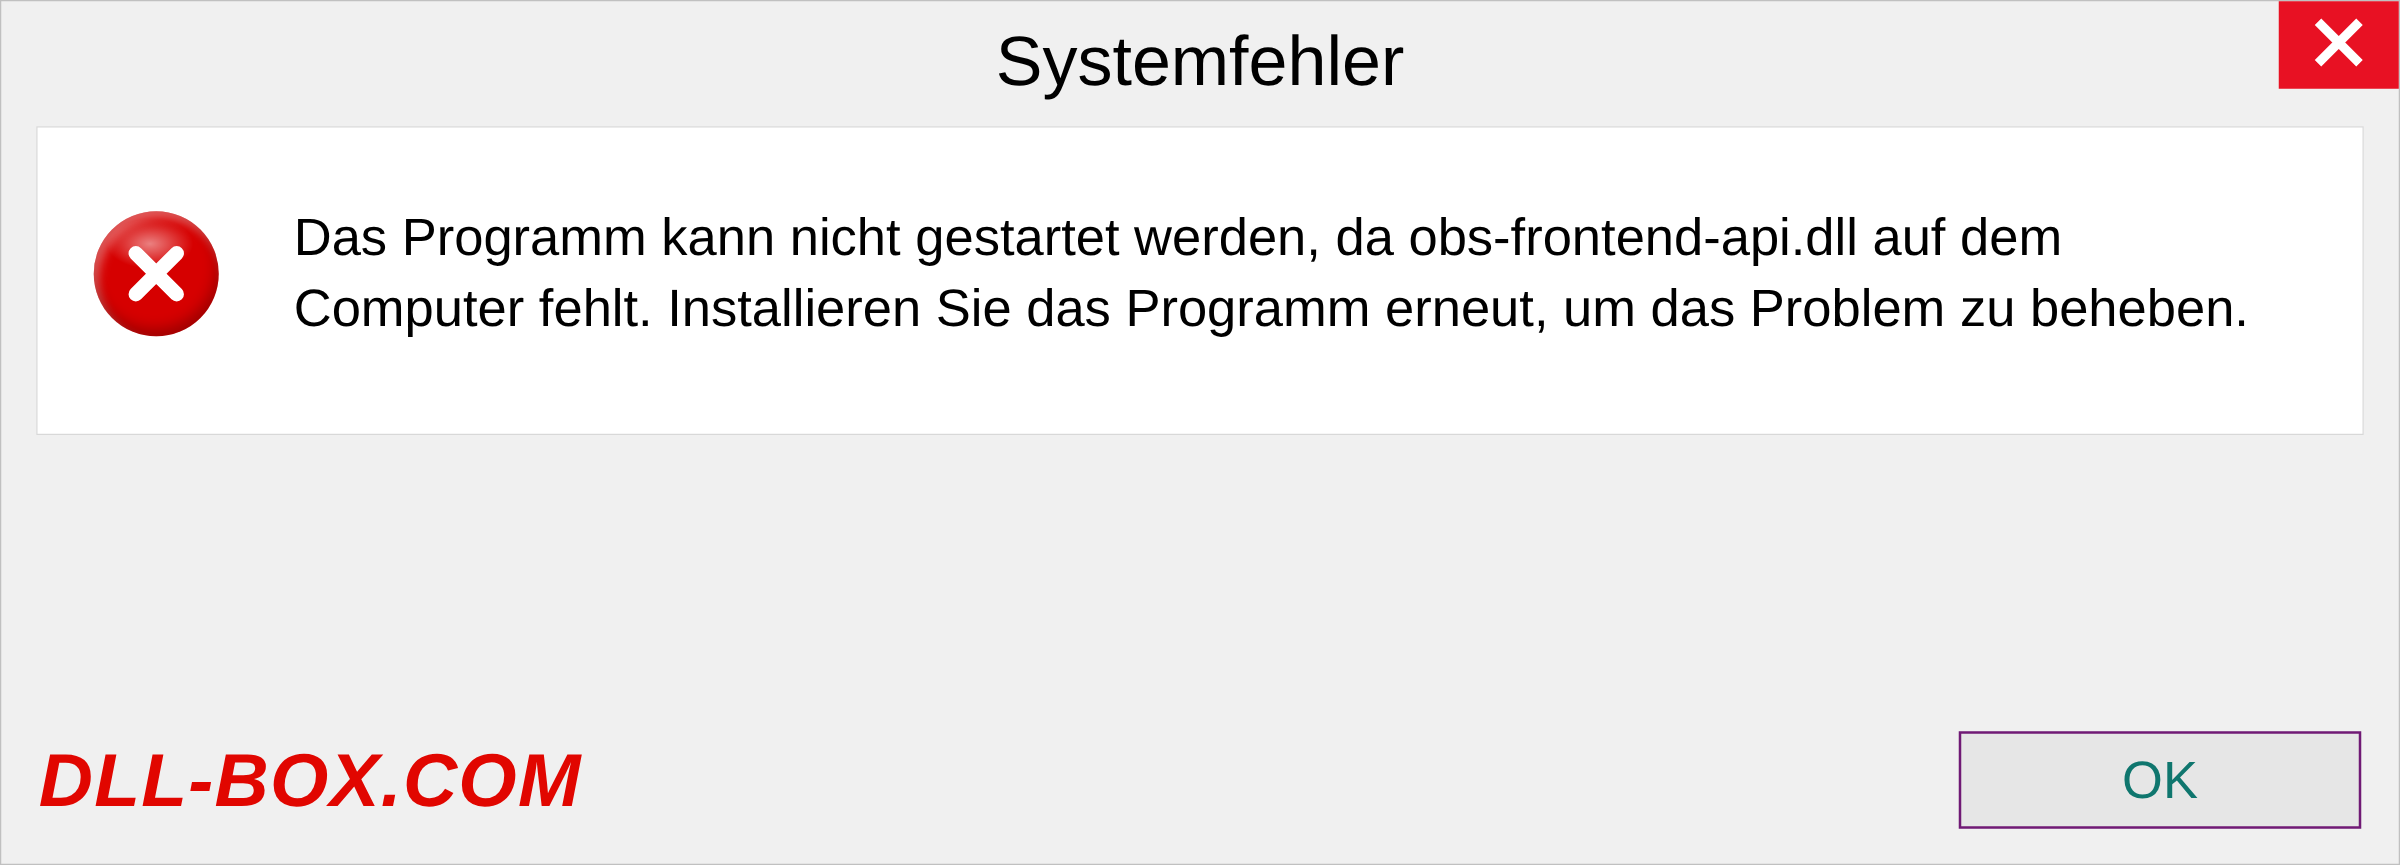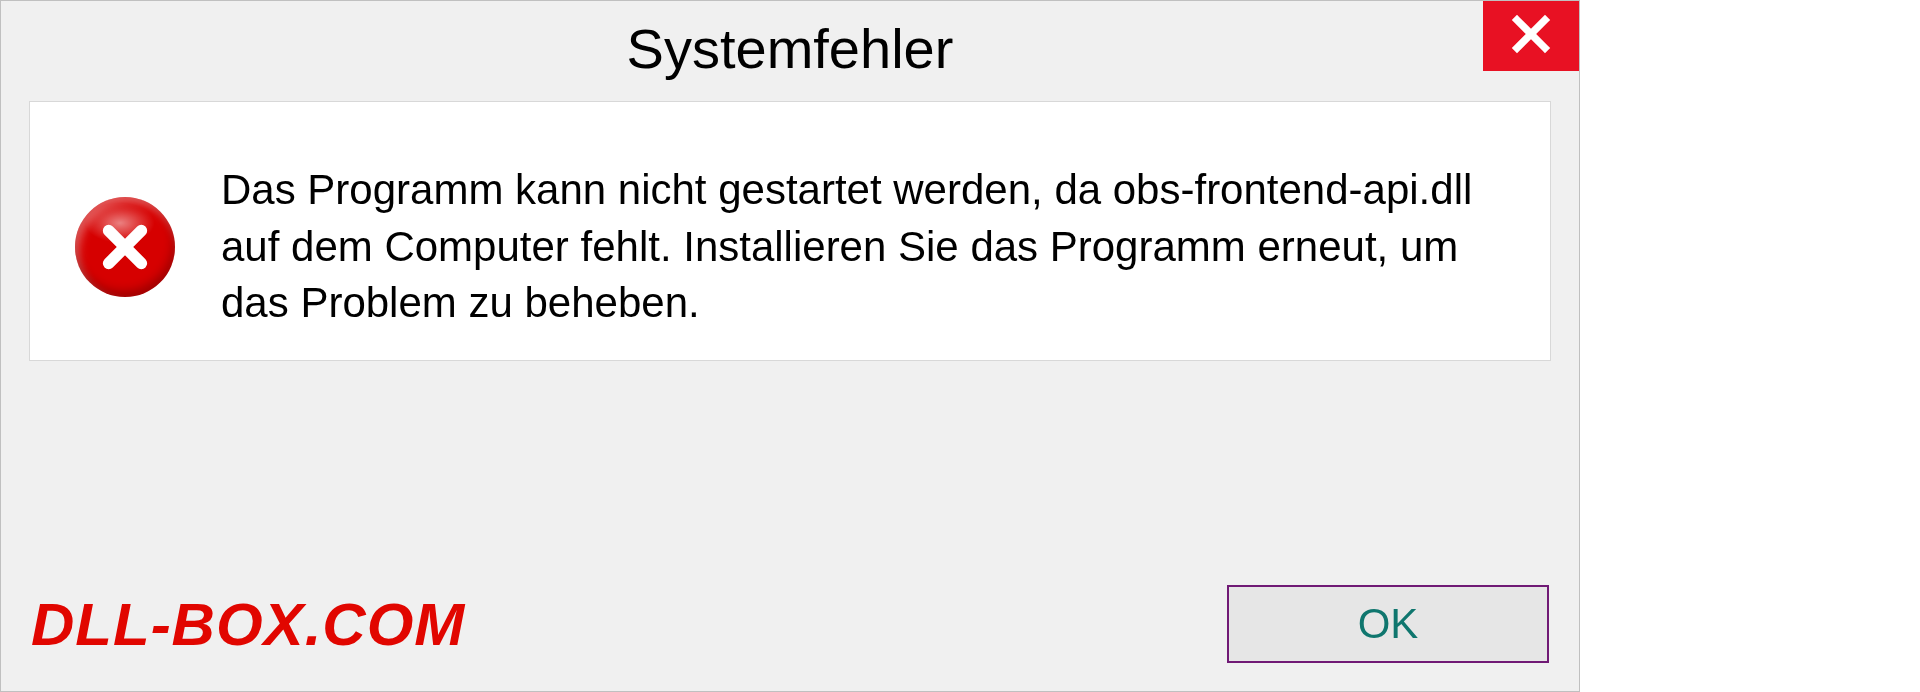--- a/index.html
+++ b/index.html
@@ -15,7 +15,7 @@
       overflow: hidden;
     }
     .dialog {
-      width: 1580px;
+      width: 1920px;
       height: 692px;
       background: #f0f0f0;
       border: 1px solid #c0c0c0;

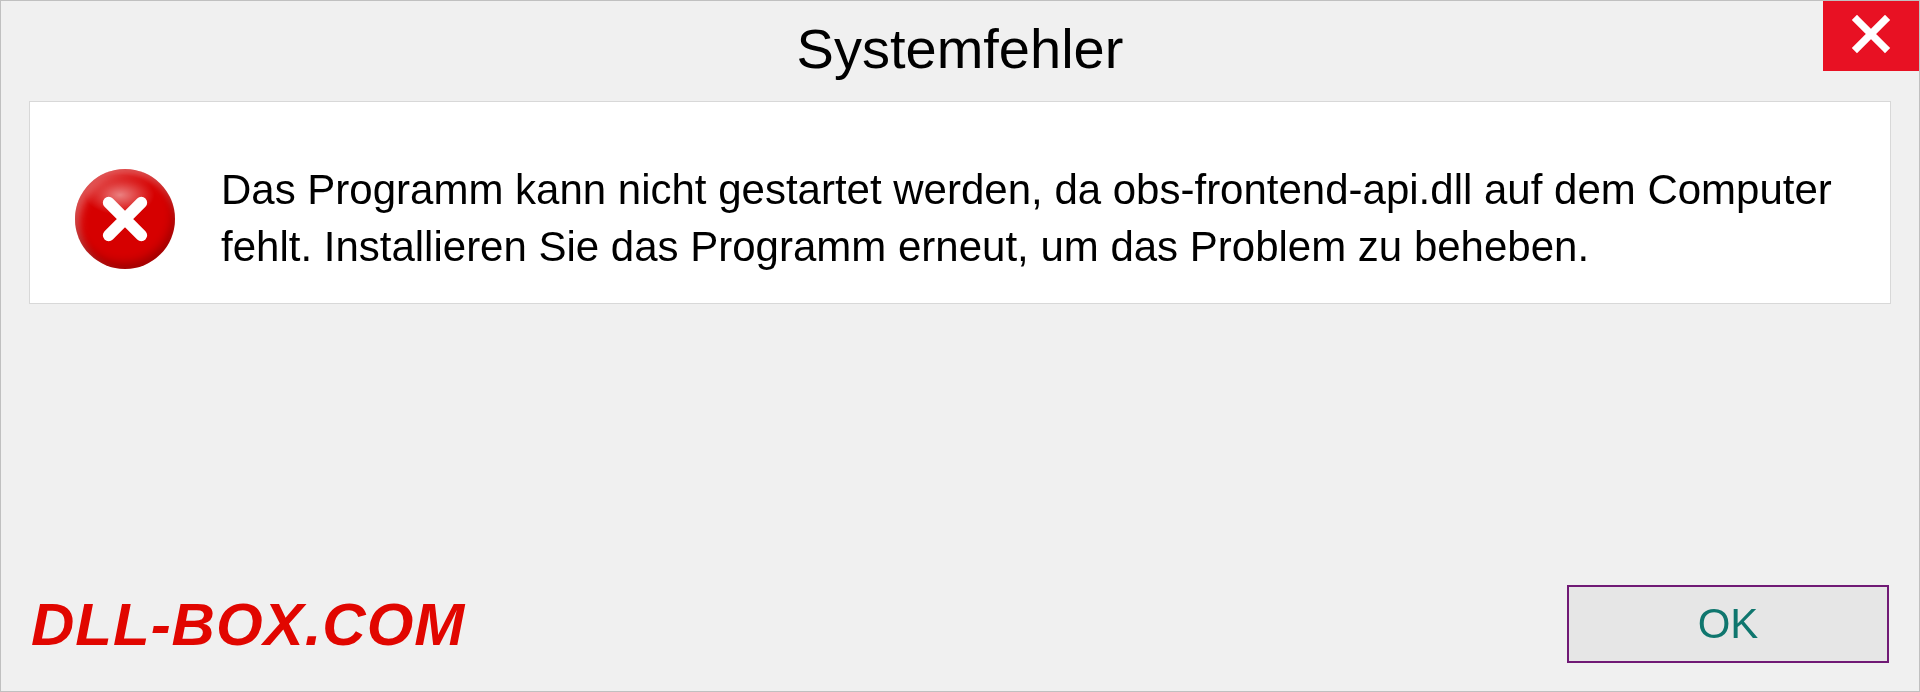--- a/index.html
+++ b/index.html
@@ -56,10 +56,10 @@
       margin: 5px 28px 0 28px;
       background: #fff;
       border: 1px solid #d8d8d8;
-      padding: 60px 45px 28px 45px;
+      padding: 60px 45px 72px 45px;
       display: flex;
       align-items: center;
-      gap: 46px;
+      gap: 60px;
       flex: 0 0 auto;
     }
     .error-icon-wrap {

